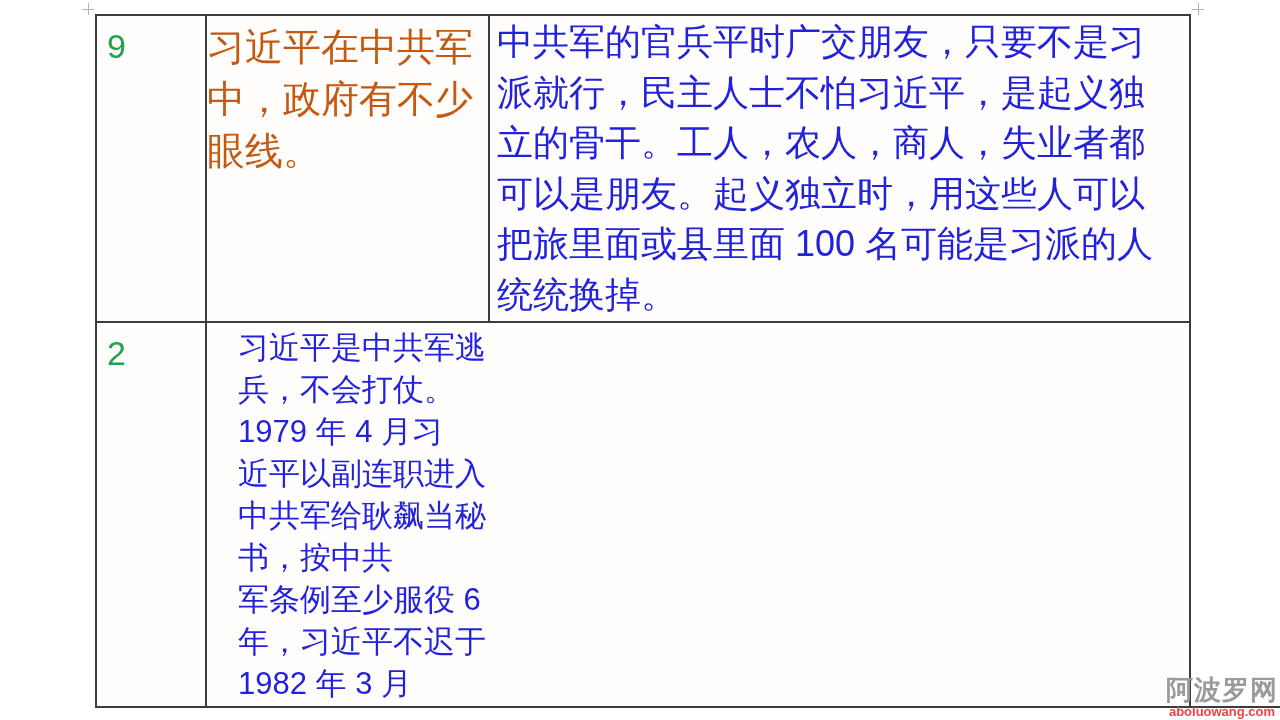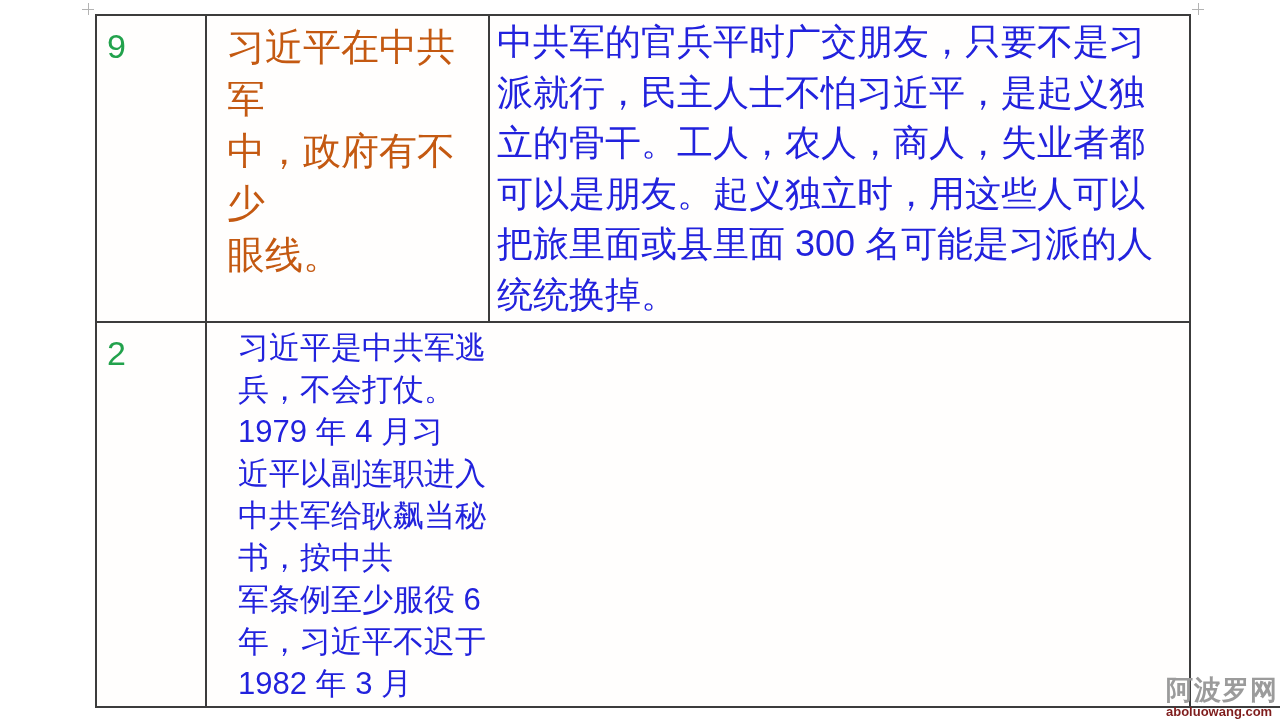--- a/index.html
+++ b/index.html
@@ -26,7 +26,7 @@
     color:#22a24c; font-size:34px; line-height:44px; font-weight:400;
   }
   .q-cell {
-    padding:5px 4px 0 20px;
+    padding:5px 4px 0 0;
     color:#c45911; font-size:38px; line-height:52px;
   }
   .a-cell { color:#2222dd; }

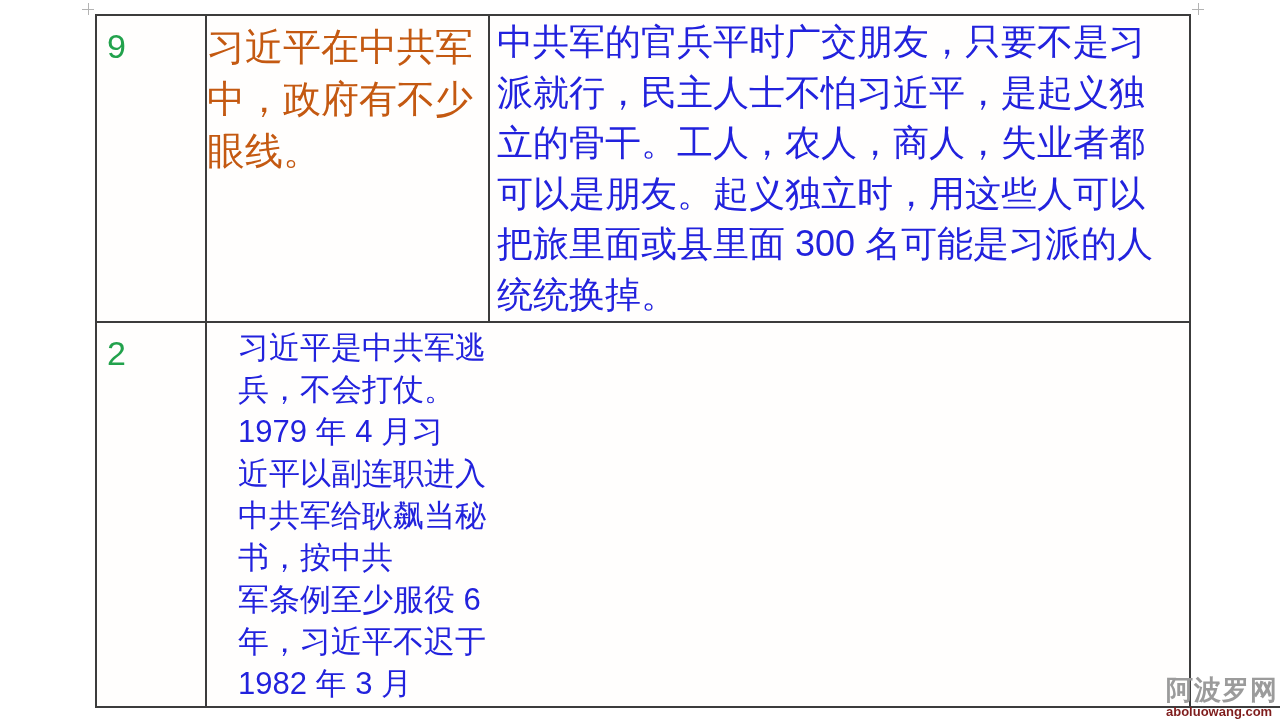--- a/index.html
+++ b/index.html
@@ -79,7 +79,7 @@
 派就行，民主人士不怕习近平，是起义独
 立的骨干。工人，农人，商人，失业者都
 可以是朋友。起义独立时，用这些人可以
-把旅里面或县里面 300 名可能是习派的人
+把旅里面或县里面 100 名可能是习派的人
 统统换掉。</div>
 
     <div class="cell c1 r2 num-cell">2</div>

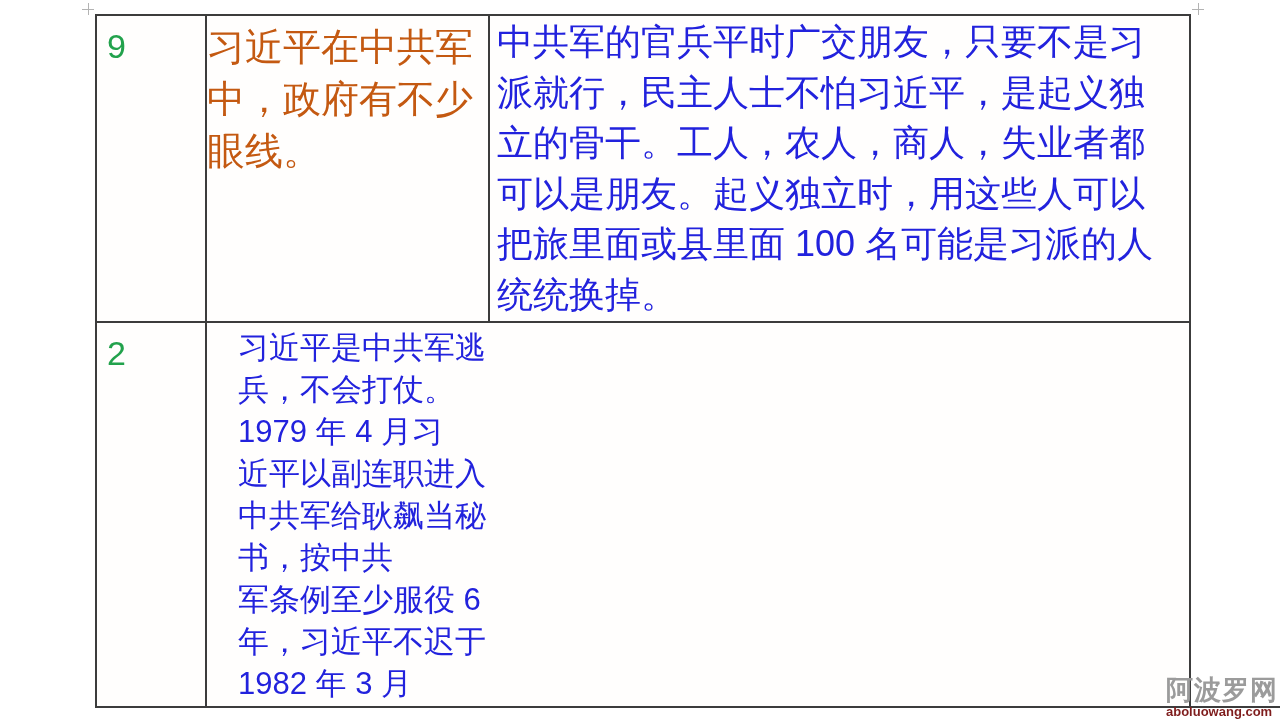--- a/index.html
+++ b/index.html
@@ -45,7 +45,7 @@
   .mark-tr { left:1192px; top:3px; width:13px; height:13px; }
   
   .watermark {
-    position:absolute; right:2px; bottom:2px; text-align:left;
+    position:absolute; right:2px; bottom:2px; text-align:center;
     color:#9b9b9b; line-height:1;
   }
   .watermark .wm-title {

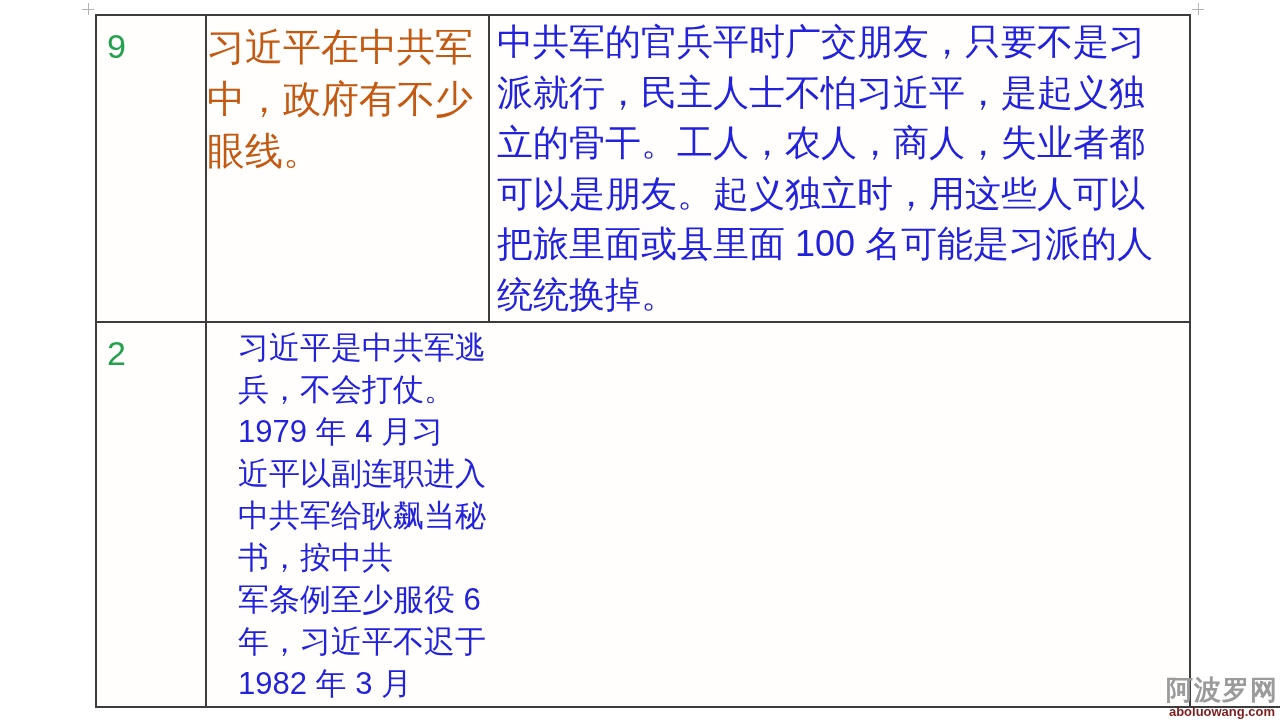--- a/index.html
+++ b/index.html
@@ -52,7 +52,7 @@
     font-size:27px; font-weight:bold; letter-spacing:1px; color:#9b9b9b;
   }
   .watermark .wm-domain {
-    font-size:13px; color:#7f1d1d; margin-top:1px; font-weight:bold;
+    font-size:13px; color:#ef4444; margin-top:1px; font-weight:bold;
   }
 </style>
 </head>

